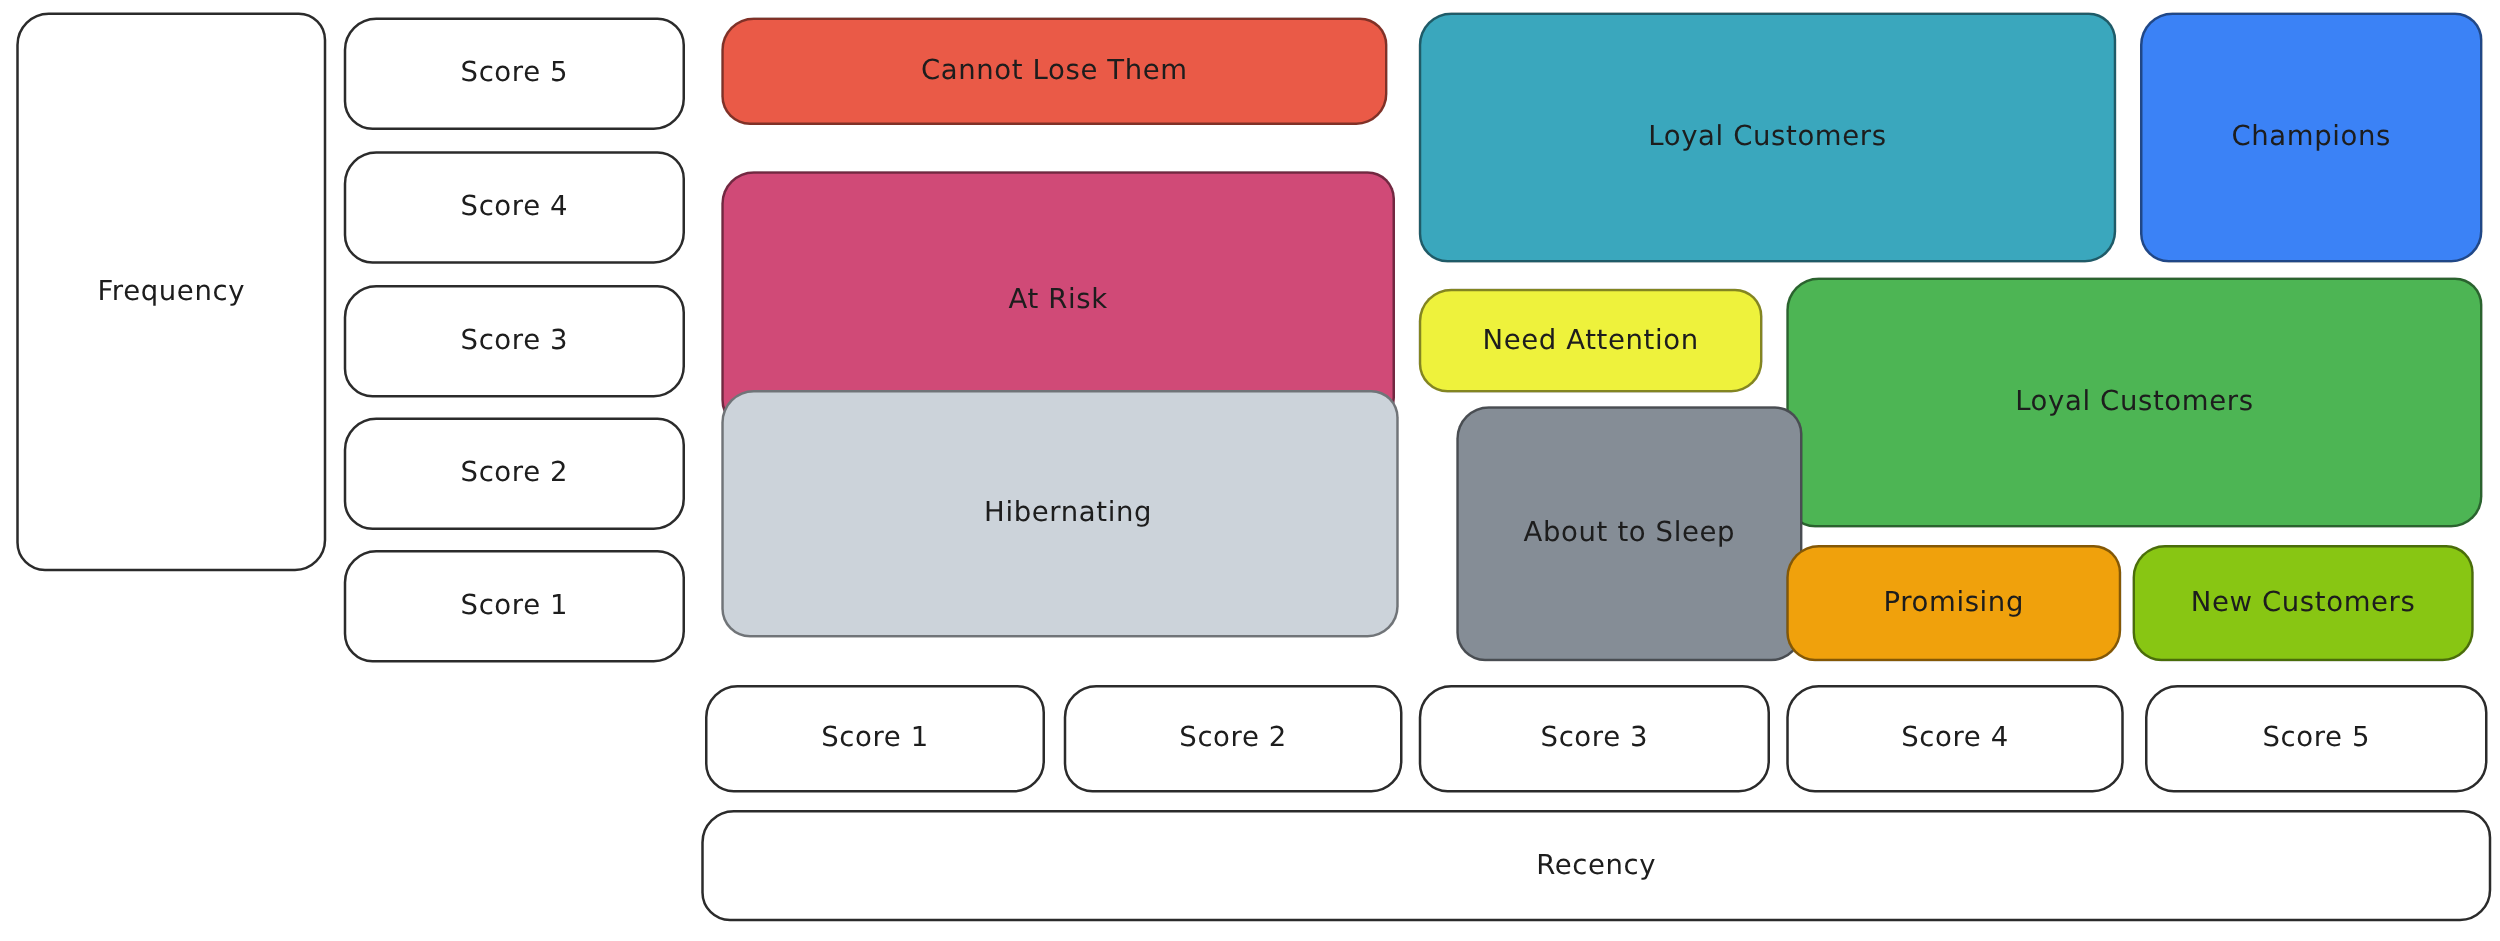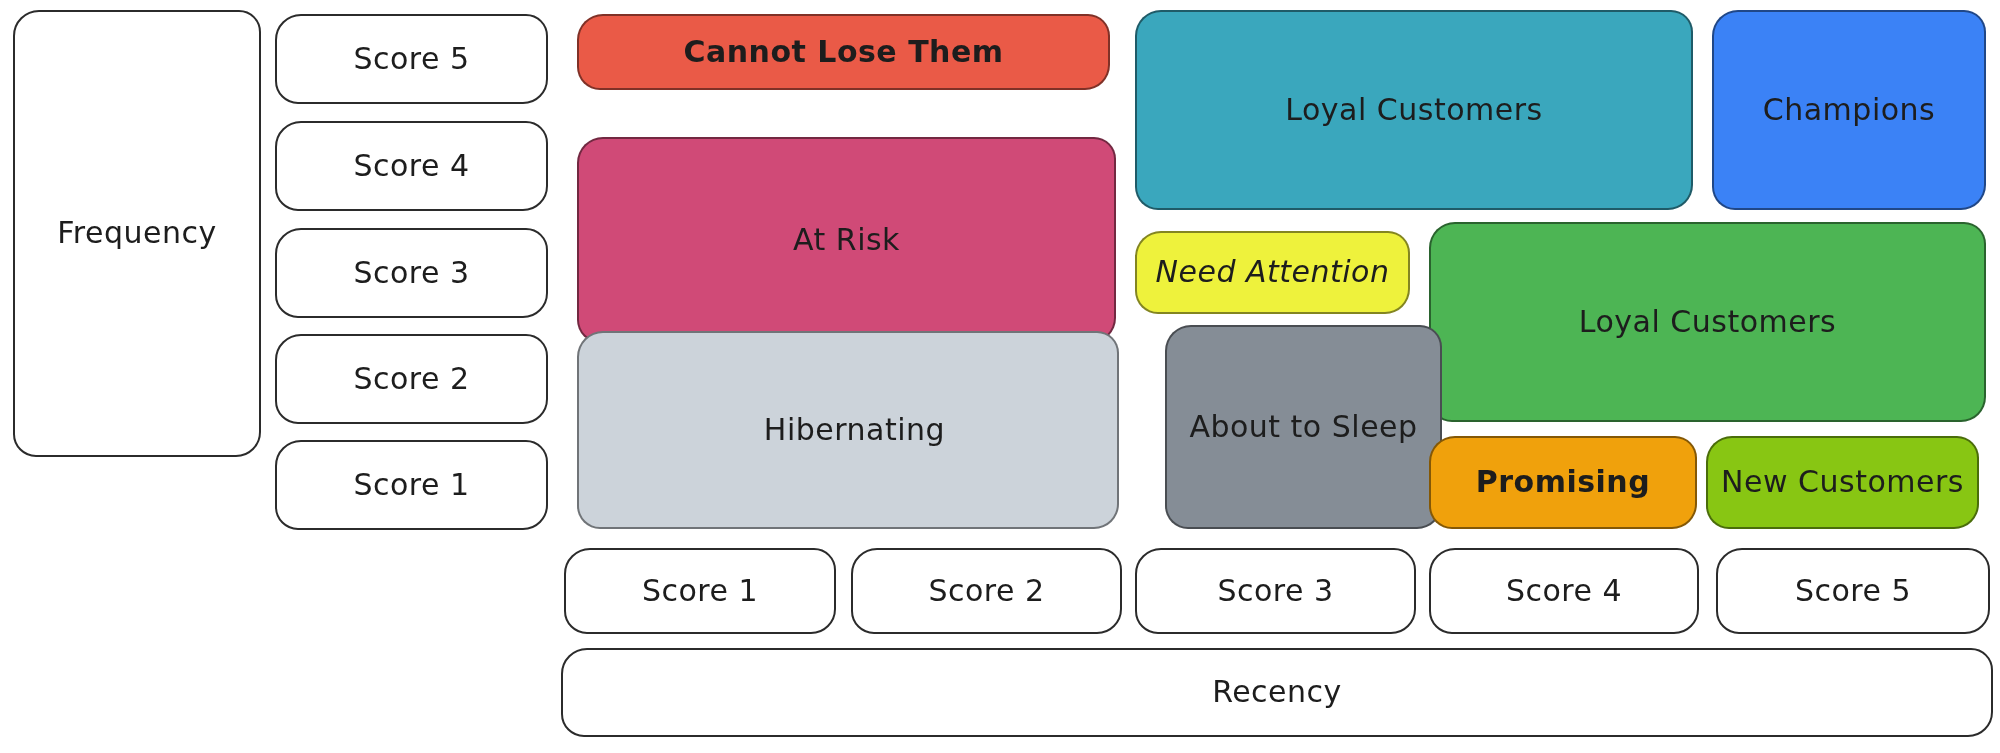--- a/index.html
+++ b/index.html
@@ -20,7 +20,7 @@
     align-items: center;
     justify-content: center;
     text-align: center;
-    font-size: 30px;
+    font-size: 22px;
     color: #1d1d1d;
     letter-spacing: 0.5px;
     border: 2.5px solid #2b2b2b;

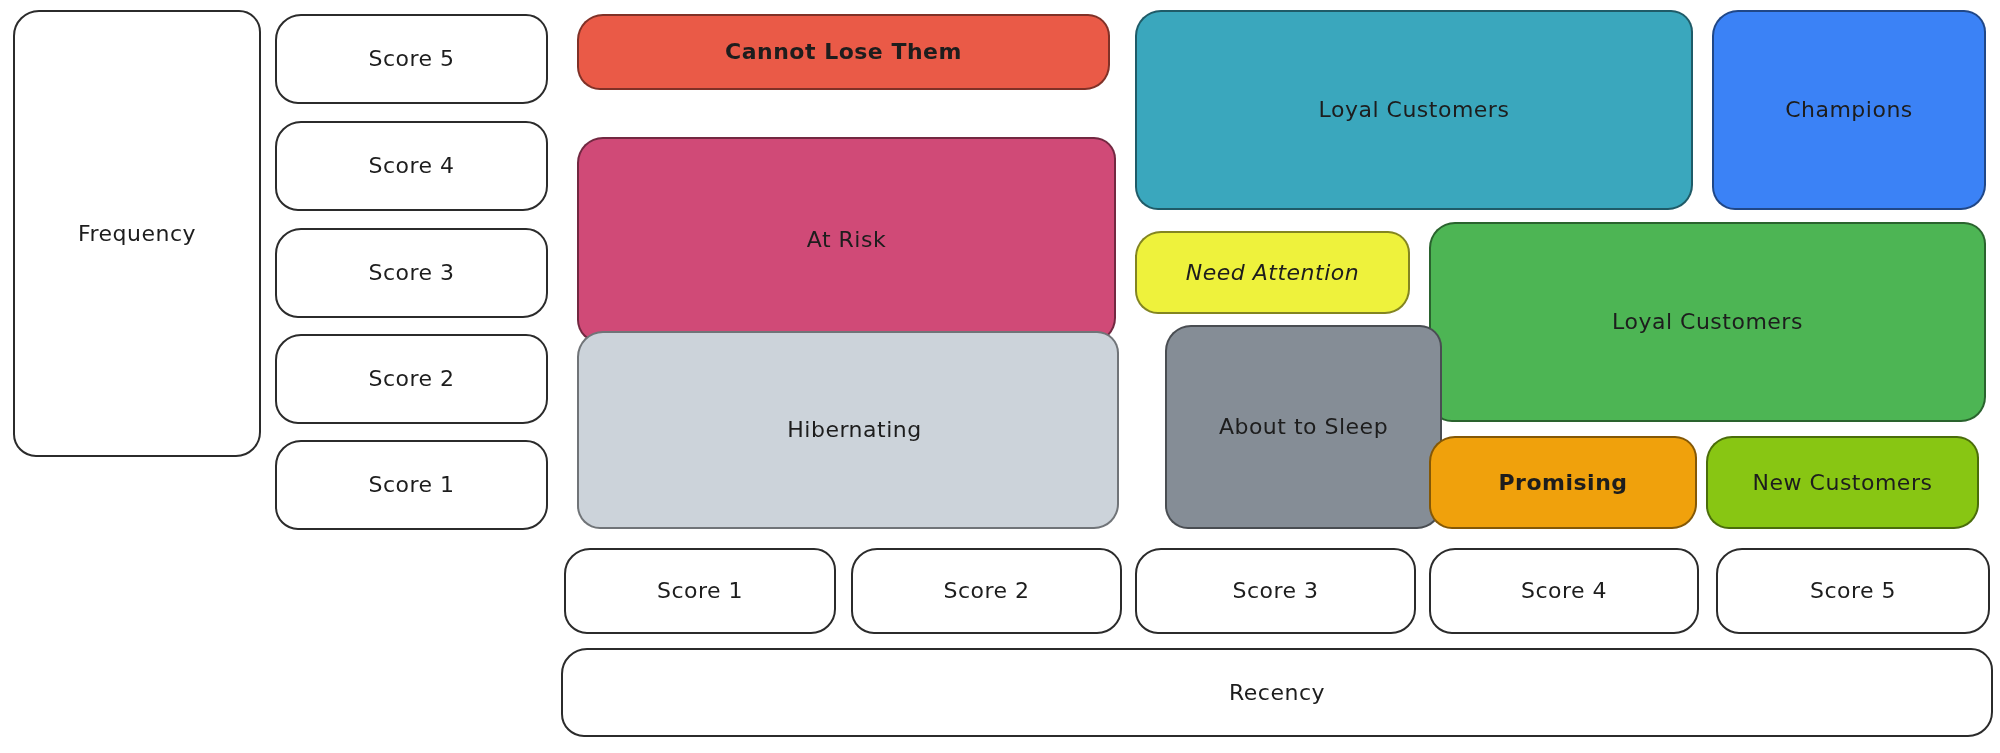--- a/index.html
+++ b/index.html
@@ -42,7 +42,7 @@
   .fs4 { top: 440px; }
 
   
-  .cannot-lose   { left: 577px;  top: 14px;  width: 533px; height: 76px; font-weight: bold;  }
+  .cannot-lose   { left: 577px;  top: 14px;  width: 533px; height: 86px;  }
   .at-risk       { left: 577px;  top: 113px; width: 539px; height: 206px; }
   .hibernating   { left: 577px;  top: 331px; width: 542px; height: 198px; padding-left: 13px; }
   .loyal-teal    { left: 1135px; top: 10px;  width: 558px; height: 200px; }

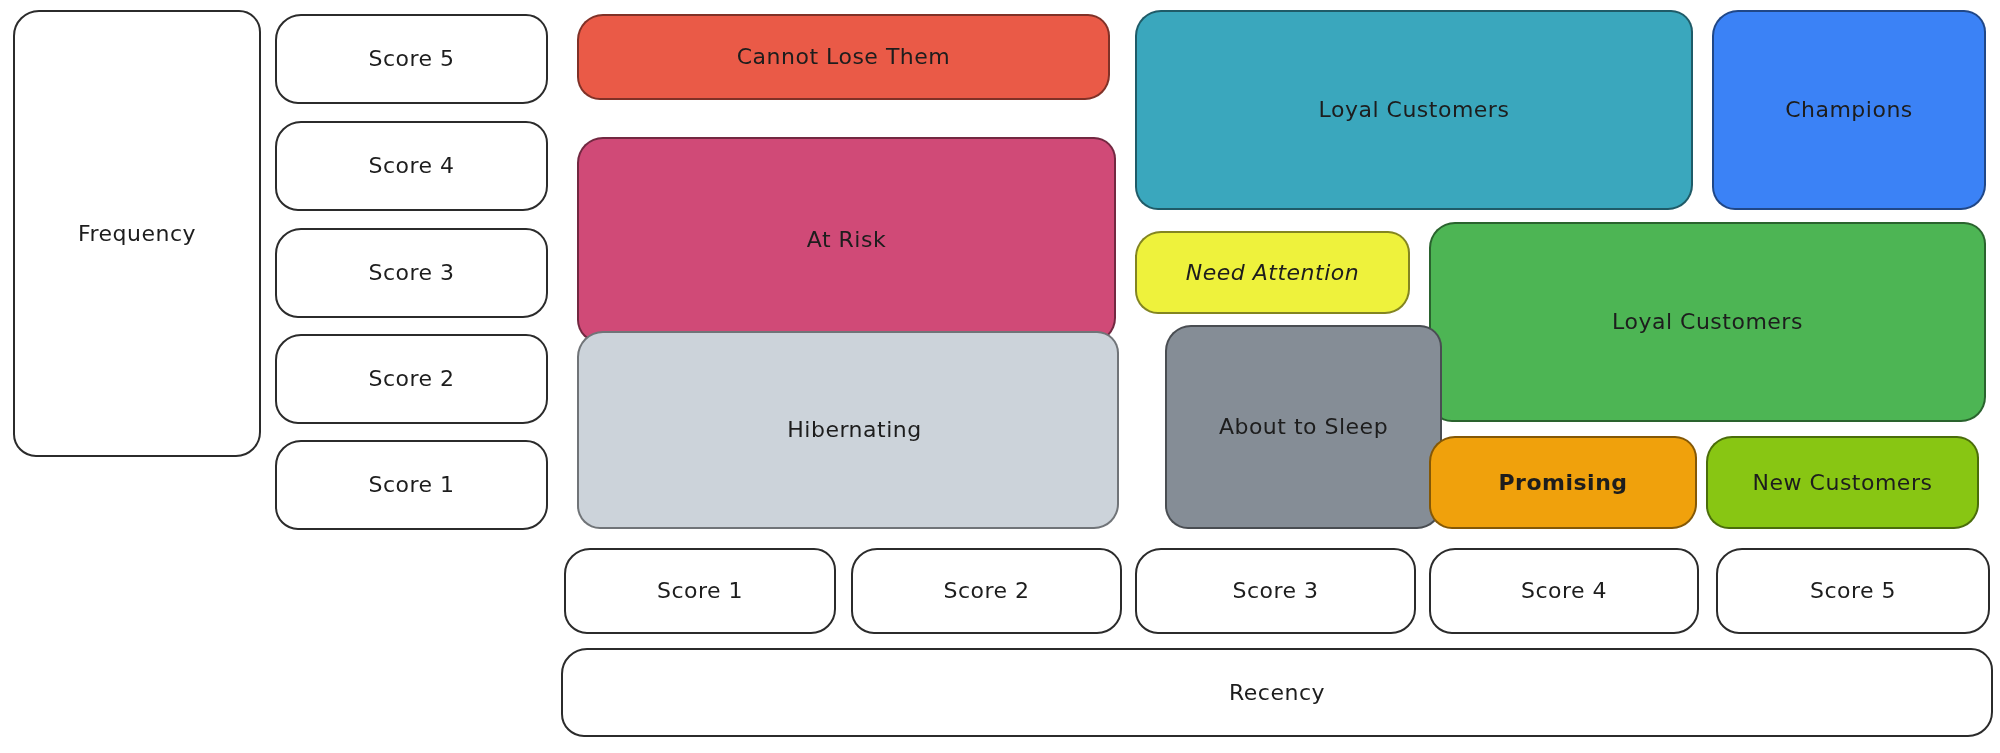--- a/index.html
+++ b/index.html
@@ -47,7 +47,7 @@
   .hibernating   { left: 577px;  top: 331px; width: 542px; height: 198px; padding-left: 13px; }
   .loyal-teal    { left: 1135px; top: 10px;  width: 558px; height: 200px; }
   .champions     { left: 1712px; top: 10px;  width: 274px; height: 200px; }
-  .need-attn     { left: 1135px; top: 231px; width: 275px; height: 83px; font-style: italic;  }
+  .need-attn     { left: 1135px; top: 231px; width: 275px; height: 83px;  }
   .loyal-green   { left: 1429px; top: 222px; width: 557px; height: 200px; }
   .about-sleep   { left: 1165px; top: 325px; width: 277px; height: 204px; }
   .promising     { left: 1429px; top: 436px; width: 268px; height: 93px;  }

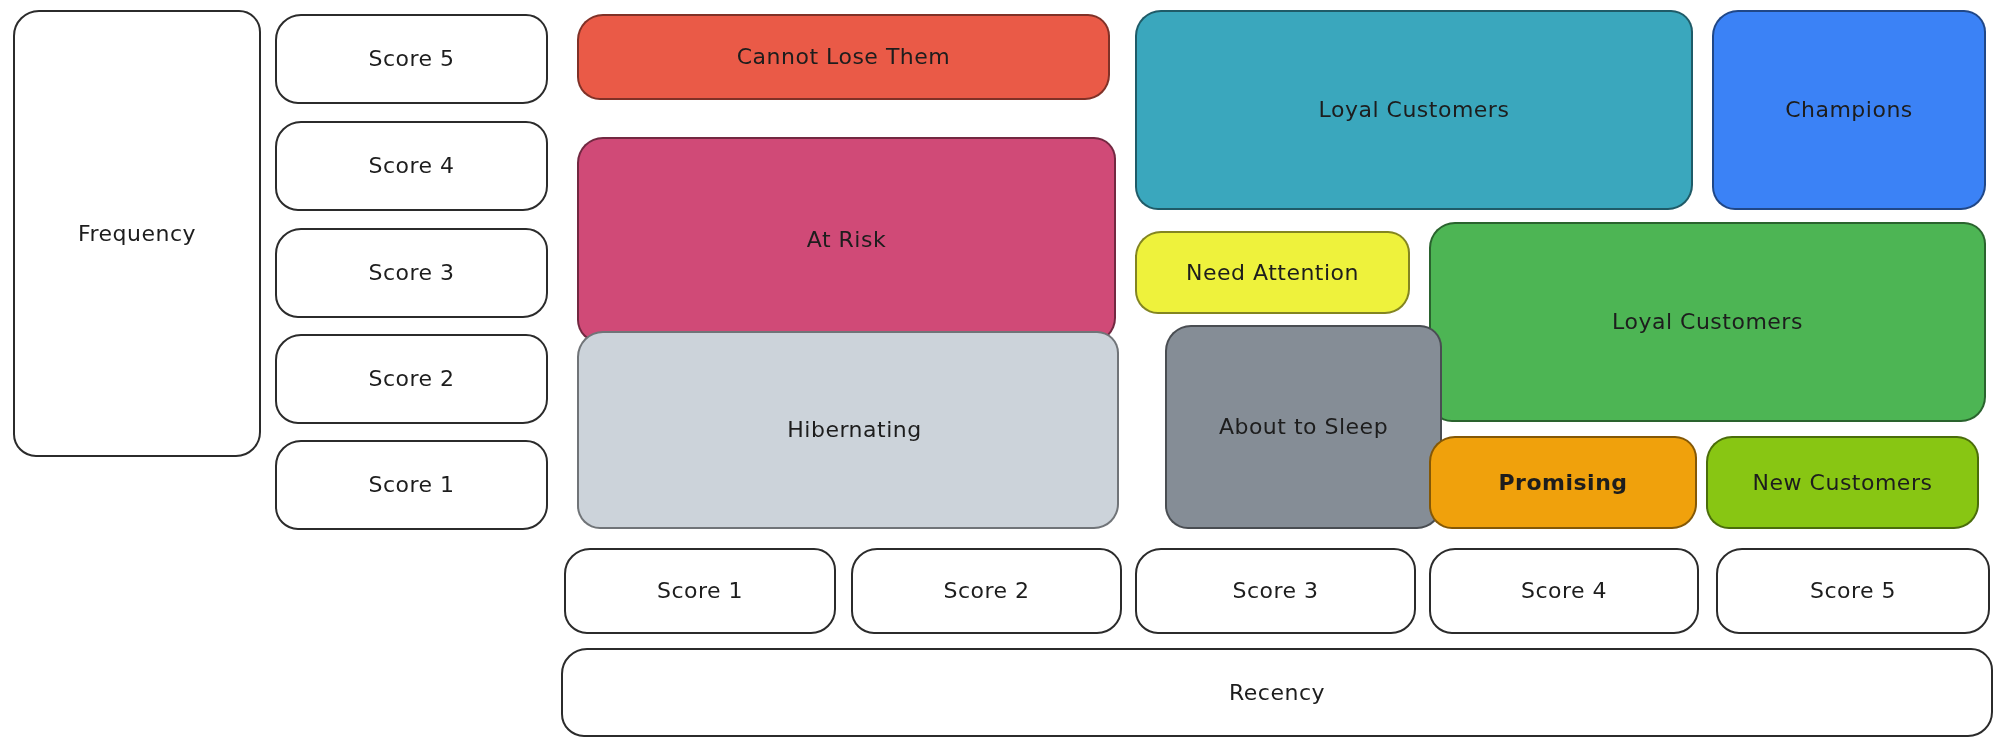--- a/index.html
+++ b/index.html
@@ -44,7 +44,7 @@
   
   .cannot-lose   { left: 577px;  top: 14px;  width: 533px; height: 86px;  }
   .at-risk       { left: 577px;  top: 113px; width: 539px; height: 206px; }
-  .hibernating   { left: 577px;  top: 331px; width: 542px; height: 198px; padding-left: 13px; }
+  .hibernating   { left: 577px;  top: 312px; width: 542px; height: 198px; padding-left: 13px; }
   .loyal-teal    { left: 1135px; top: 10px;  width: 558px; height: 200px; }
   .champions     { left: 1712px; top: 10px;  width: 274px; height: 200px; }
   .need-attn     { left: 1135px; top: 231px; width: 275px; height: 83px;  }

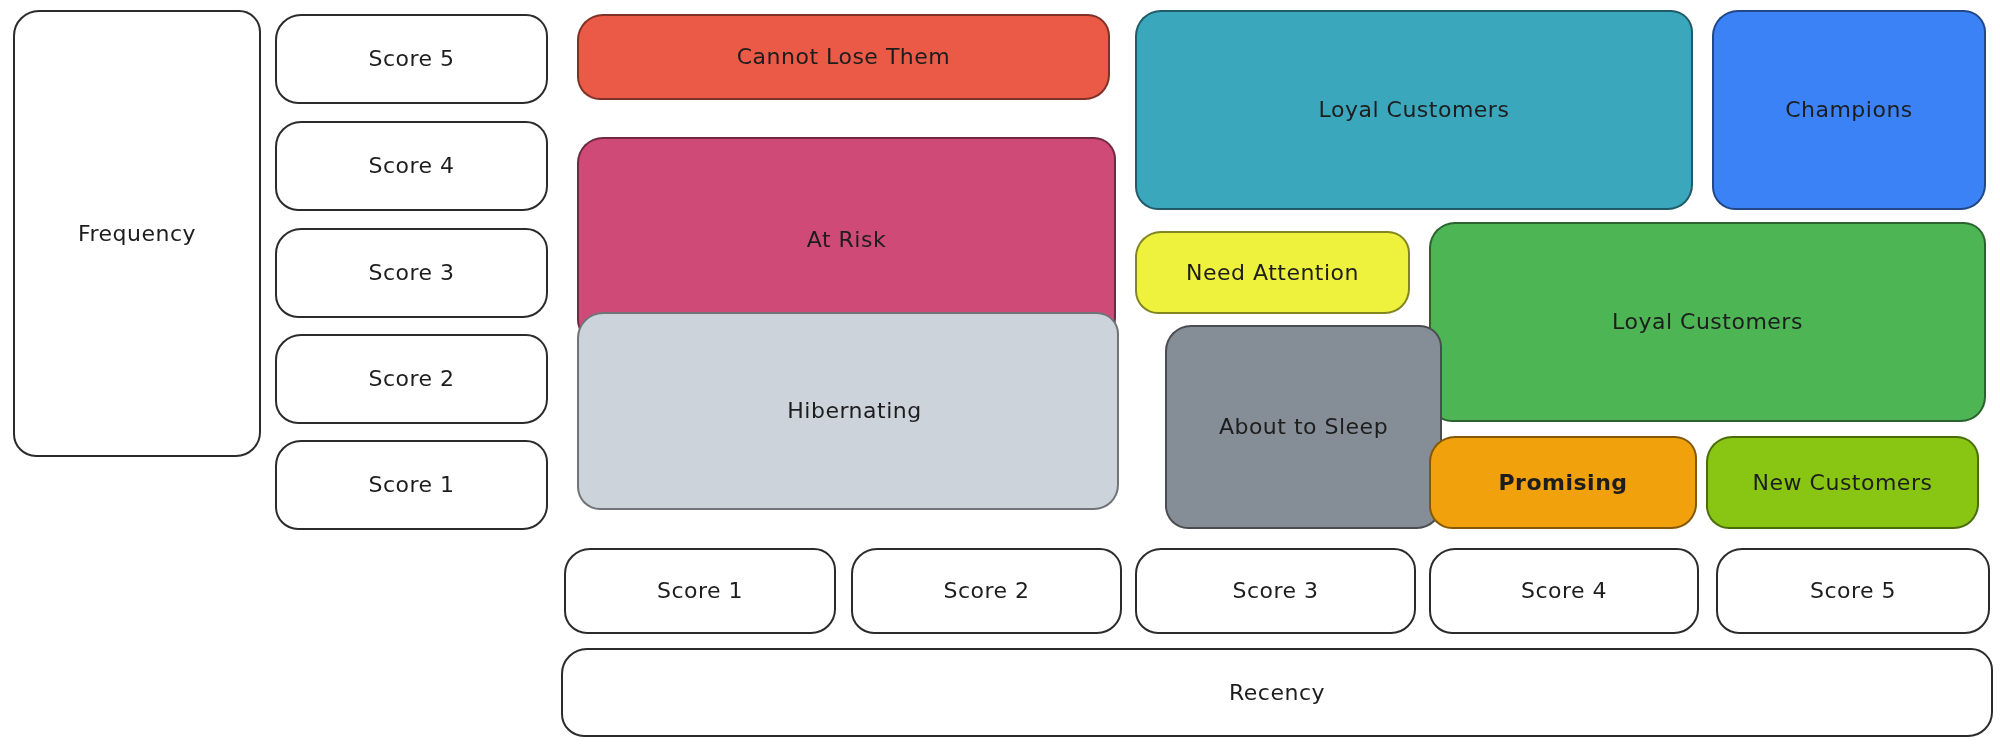--- a/index.html
+++ b/index.html
@@ -82,7 +82,7 @@
   <div class="box seg need-attn" style="background: rgb(238, 242, 60);">Need Attention</div>
   <div class="box seg loyal-green" style="background: rgb(77, 181, 84);">Loyal Customers</div>
   <div class="box seg about-sleep" style="background: rgb(133, 141, 150);">About to Sleep</div>
-  <div class="box seg promising" style="background: rgb(240, 161, 12); font-weight: bold;">Promising</div>
+  <div class="box seg promising" style="background: rgb(240, 161, 12);">Promising</div>
   <div class="box seg new-cust" style="background: rgb(136, 198, 19);">New Customers</div>
 
   <div class="box white rs rs0">Score 1</div>

